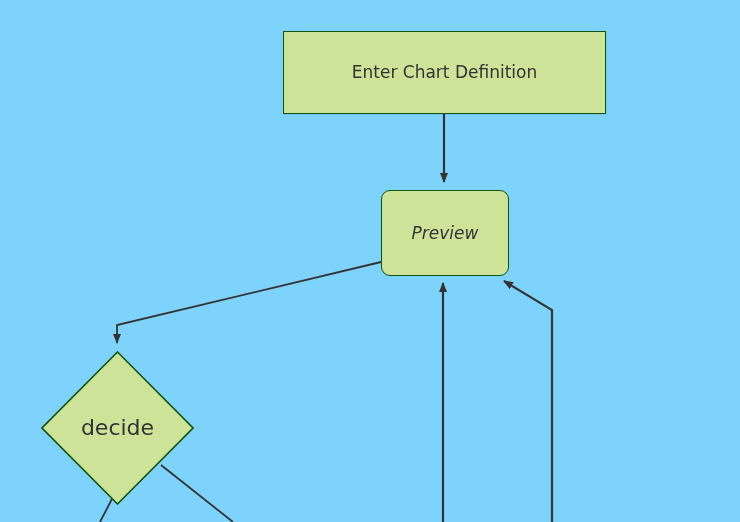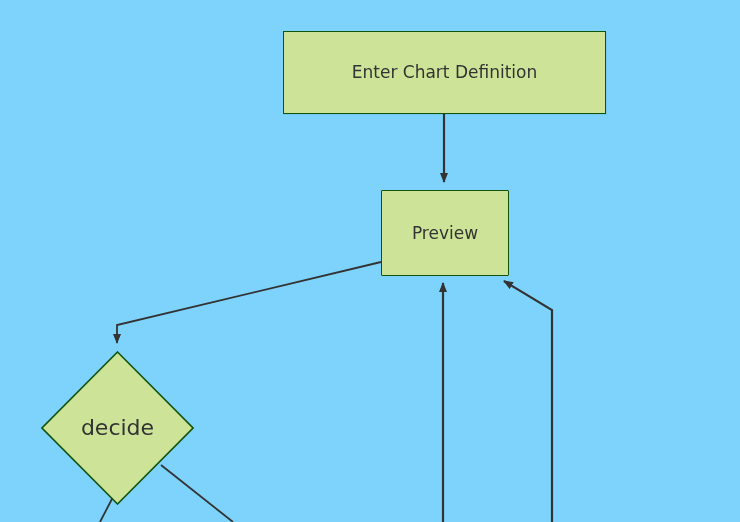--- a/index.html
+++ b/index.html
@@ -42,7 +42,8 @@
     box-shadow: 1px 1px 0 rgba(0,0,0,0.06);
   }
   .node-rounded {
-    border-radius: 1px;
+    border-radius: 9px;
+    font-style: italic;
   }
   .node-diamond-wrap {
     position: absolute;

